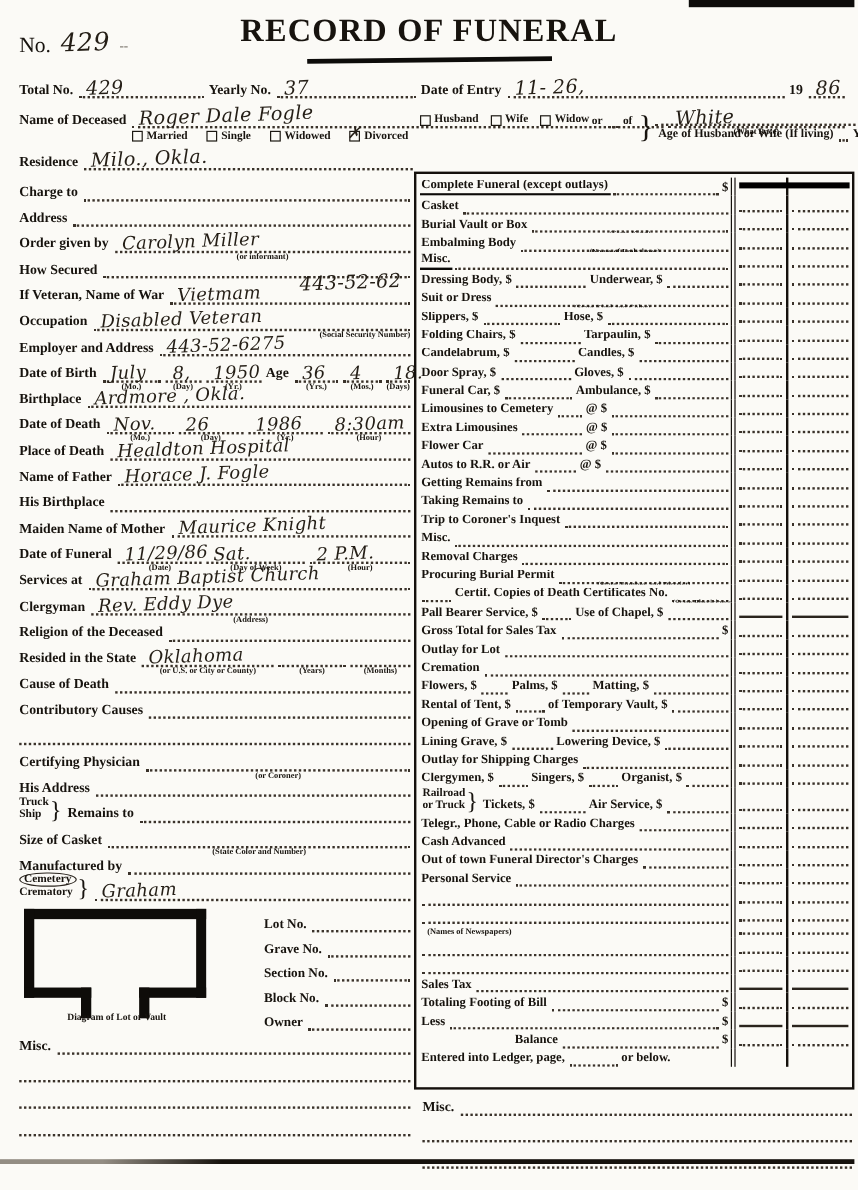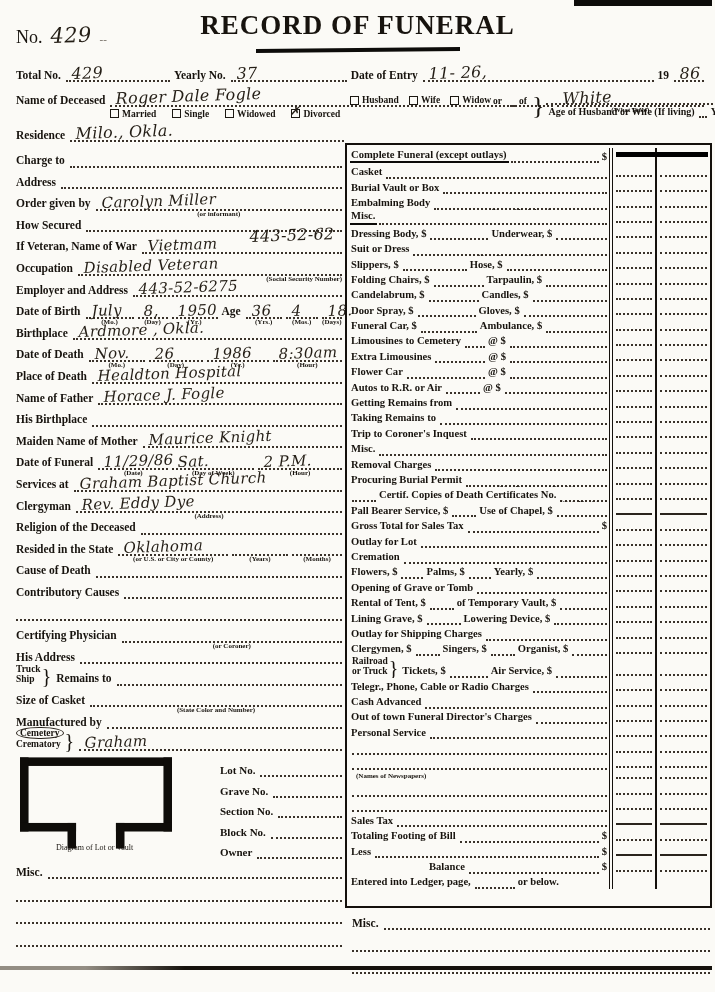--- a/index.html
+++ b/index.html
@@ -708,7 +708,7 @@
           <span class="dots" style="width: 22px;"></span>
           <span class="lbl">Palms, $</span>
           <span class="dots" style="width: 22px;"></span>
-          <span class="lbl">Yearly, $</span>
+          <span class="lbl">Matting, $</span>
           <span class="dots" style="flex: 1 1 0px;"></span>
         </div>
         <div class="m1"></div>

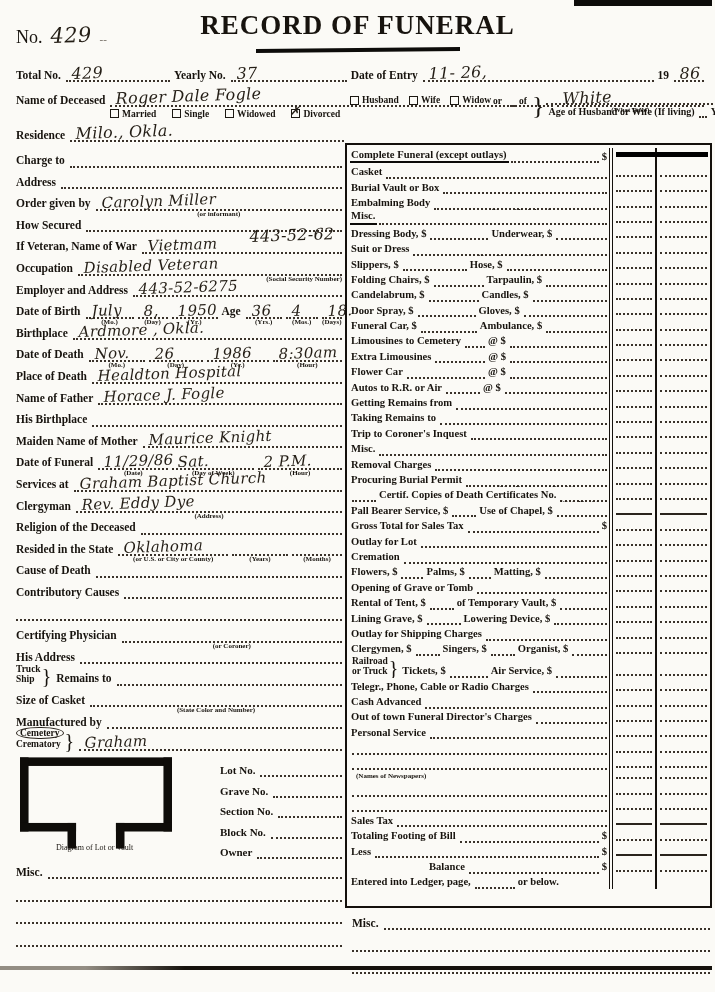--- a/index.html
+++ b/index.html
@@ -716,17 +716,17 @@
       </div>
       <div class="crow">
         <div class="clabel">
-          <span class="lbl">Opening of Grave or Tomb</span>
-          <span class="dots" style="flex: 1 1 0px;"></span>
-        </div>
-        <div class="m1"></div>
-        <div class="m2"></div>
-      </div>
-      <div class="crow">
-        <div class="clabel">
           <span class="lbl">Rental of Tent, $</span>
           <span class="dots" style="width: 24px;"></span>
           <span class="lbl">of Temporary Vault, $</span>
+          <span class="dots" style="flex: 1 1 0px;"></span>
+        </div>
+        <div class="m1"></div>
+        <div class="m2"></div>
+      </div>
+      <div class="crow">
+        <div class="clabel">
+          <span class="lbl">Opening of Grave or Tomb</span>
           <span class="dots" style="flex: 1 1 0px;"></span>
         </div>
         <div class="m1"></div>

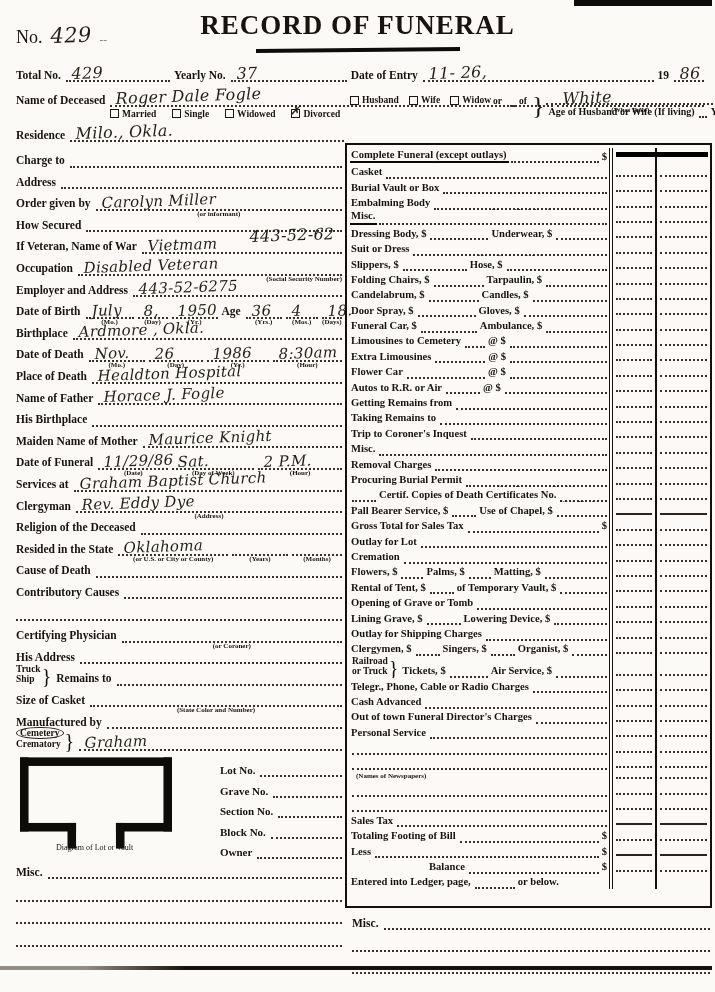--- a/index.html
+++ b/index.html
@@ -54,7 +54,7 @@
   .leftcol{position:absolute;left:14px;top:146px;width:330px;}
   .lotzone{position:relative;height:104px;margin-top:2px;}
   .diagram{position:absolute;left:6px;top:2px;}
-  .diagram-caption{position:absolute;left:42px;top:90px;font-size:8px;font-weight:400;}
+  .diagram-caption{position:absolute;left:42px;top:90px;font-size:8px;font-weight:700;}
   .lotrows{position:absolute;left:204px;top:4px;right:0;}
   .lrow{display:flex;align-items:flex-end;height:20.5px;}
   .lrow .lbl{font-size:11px;}

